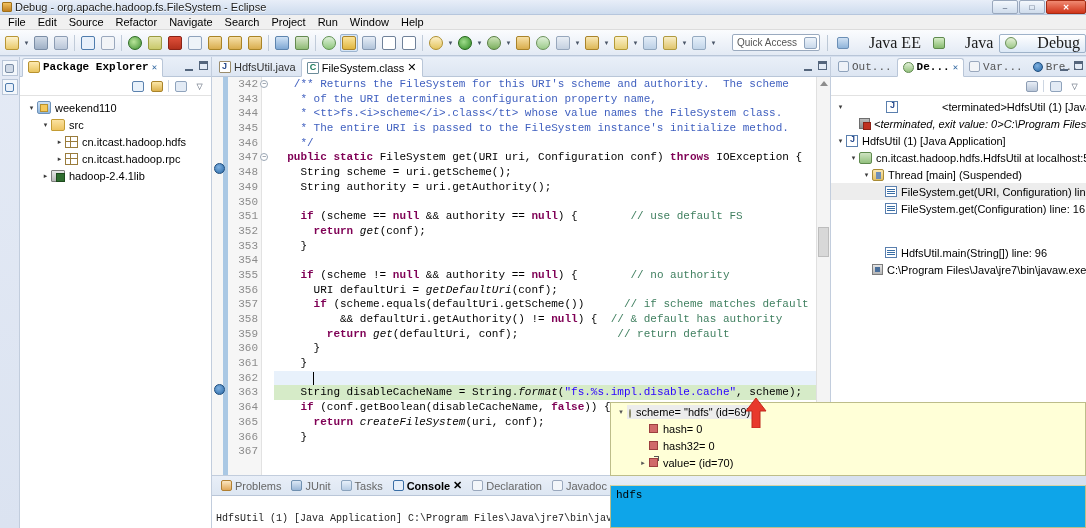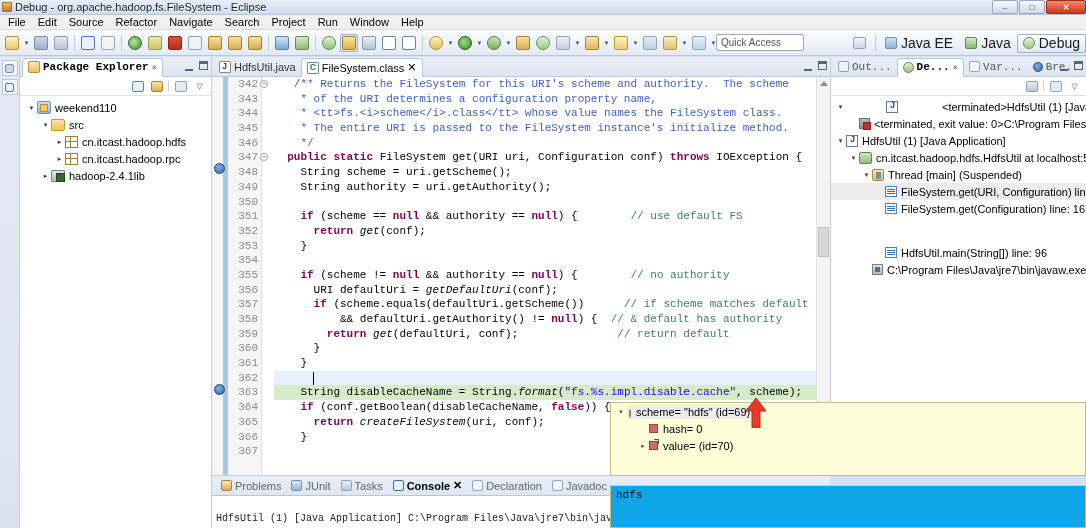--- a/index.html
+++ b/index.html
@@ -77,7 +77,7 @@
     position: relative;
   }
   .quick-access {
-    position: absolute; right: 282px; top: 4px; width: 88px; height: 17px;
+    position: absolute; right: 266px; top: 4px; width: 88px; height: 17px;
     background: #fff; border: 1px solid #9aaabf; border-radius: 2px;
     font-size: 10px; color: #555; padding: 1px 4px; line-height: 14px;
   }

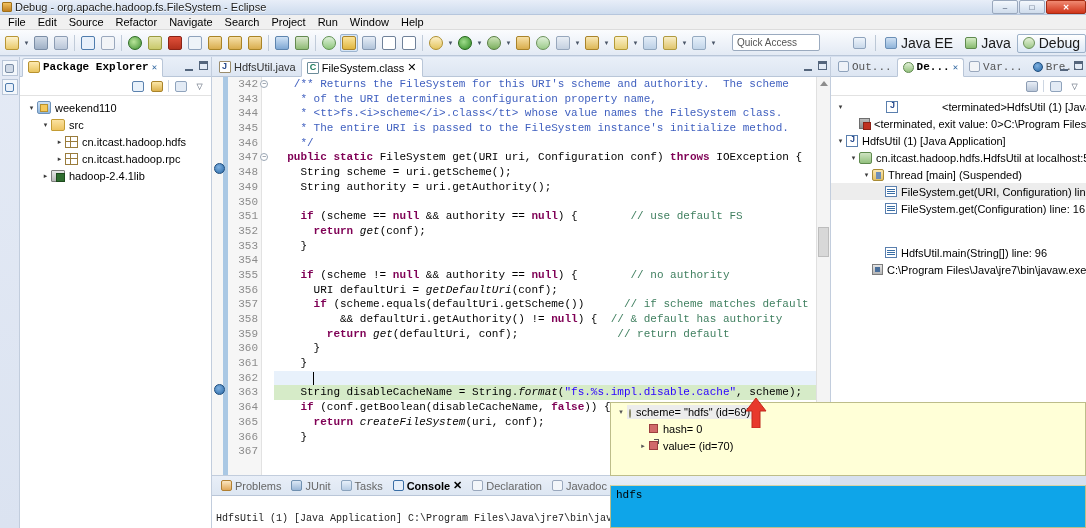--- a/index.html
+++ b/index.html
@@ -91,9 +91,9 @@
   }
   .persp-sep { width: 1px; height: 16px; background: #bcc8d6; margin: 0 3px; }
   .persp-btn {
-    display: flex; align-items: center; gap: 4px; height: 19px;
-    padding: 0 5px; font-size: 14px; color: #1a1a1a;
-    border: 1px solid transparent; border-radius: 2px; white-space: nowrap;
+    display: flex; align-items: center; gap: 20px; height: 19px;
+    padding: 0 5px; font-size: 16px; color: #1a1a1a;
+    border: 1px solid transparent; border-radius: 2px; white-space: nowrap; font-family: Liberation Serif, serif;
   }
   .persp-btn.active {
     border-color: #9eb2c9;

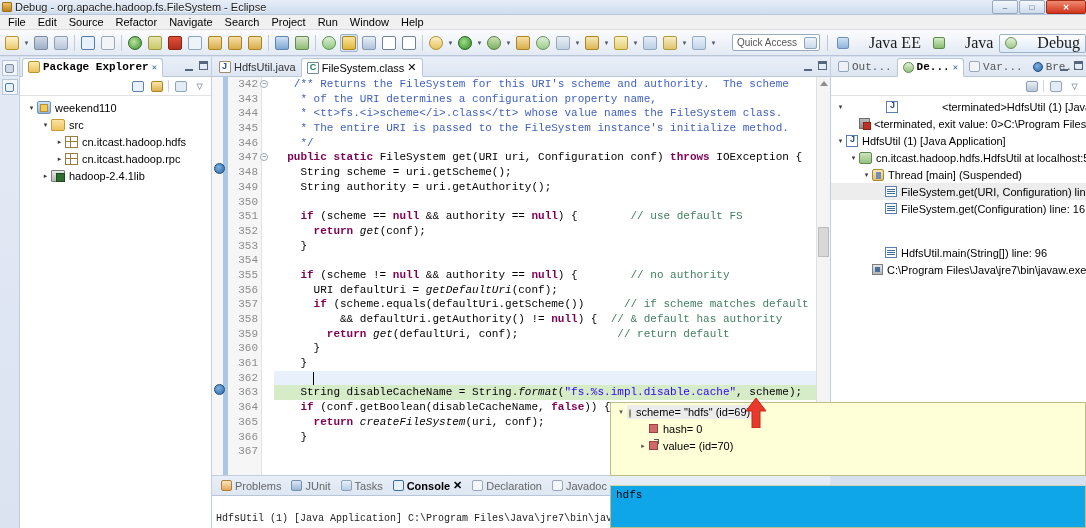--- a/index.html
+++ b/index.html
@@ -693,7 +693,7 @@
           <span class="i-launch" style="margin-right: 4px; flex: 0 0 auto;"></span>
           <span>&lt;terminated&gt;HdfsUtil (1) [Java Application]</span>
         </div>
-        <div class="dnode" style="padding-left: 17px;">
+        <div class="dnode" style="padding-left: 17px; font-style: italic;">
           <span class="tw"></span>
           <span class="i-term" style="margin-right: 4px; flex: 0 0 auto;"></span>
           <span>&lt;terminated, exit value: 0&gt;C:\Program Files</span>

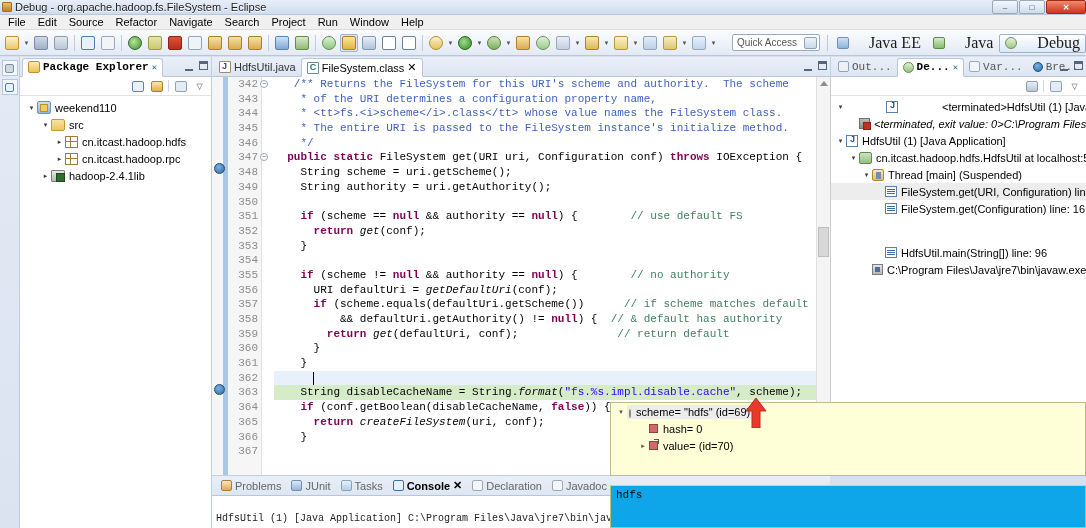--- a/index.html
+++ b/index.html
@@ -795,6 +795,11 @@
           <span class="pop-label">hash= 0</span>
         </div>
         <div class="pop-row" style="padding-left: 26px;">
+          <span class="pw"></span>
+          <span class="i-var"></span>
+          <span class="pop-label">hash32= 0</span>
+        </div>
+        <div class="pop-row" style="padding-left: 26px;">
           <span class="pw">▸</span>
           <span class="i-varf"></span>
           <span class="pop-label">value= (id=70)</span>

